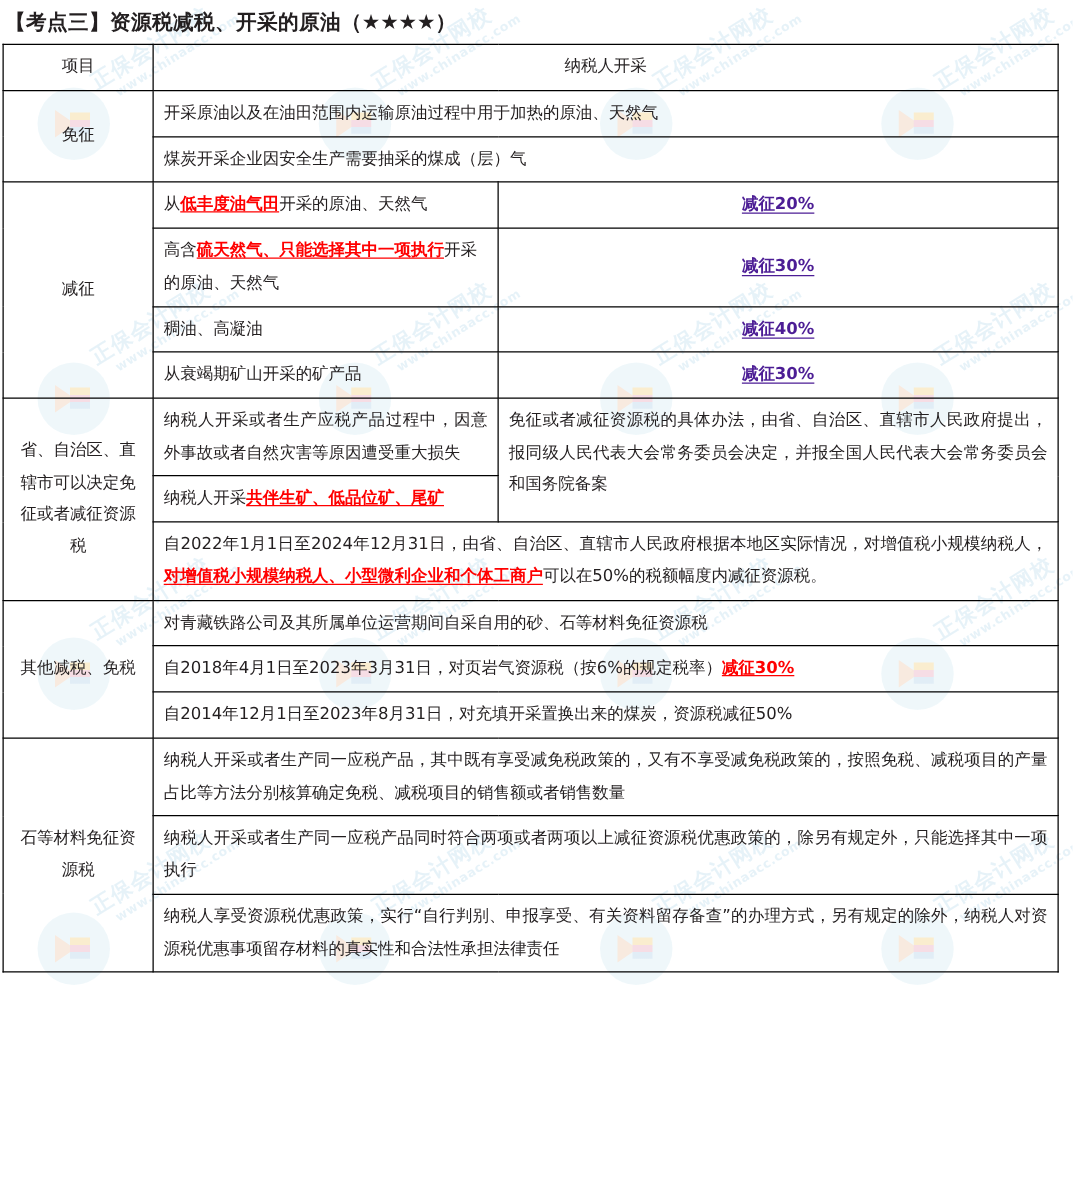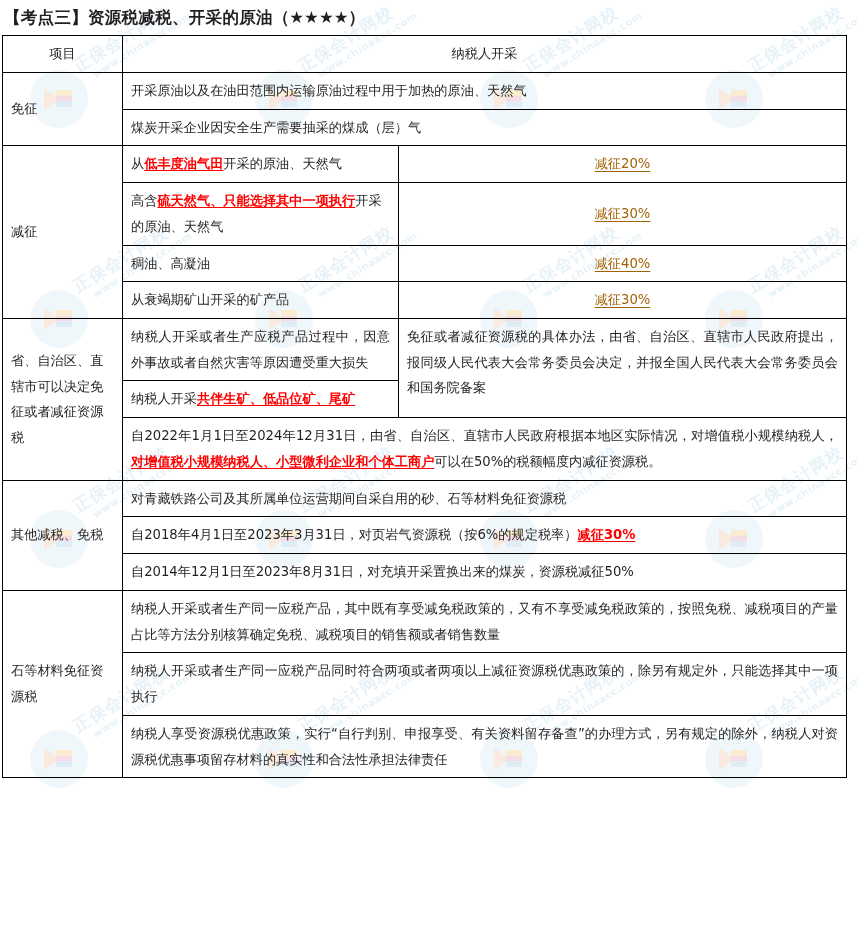--- a/index.html
+++ b/index.html
@@ -110,6 +110,7 @@
     background: transparent;
   }
   td.label-cell {
+    text-align: center;
     vertical-align: middle;
     line-height: 1.95;
   }

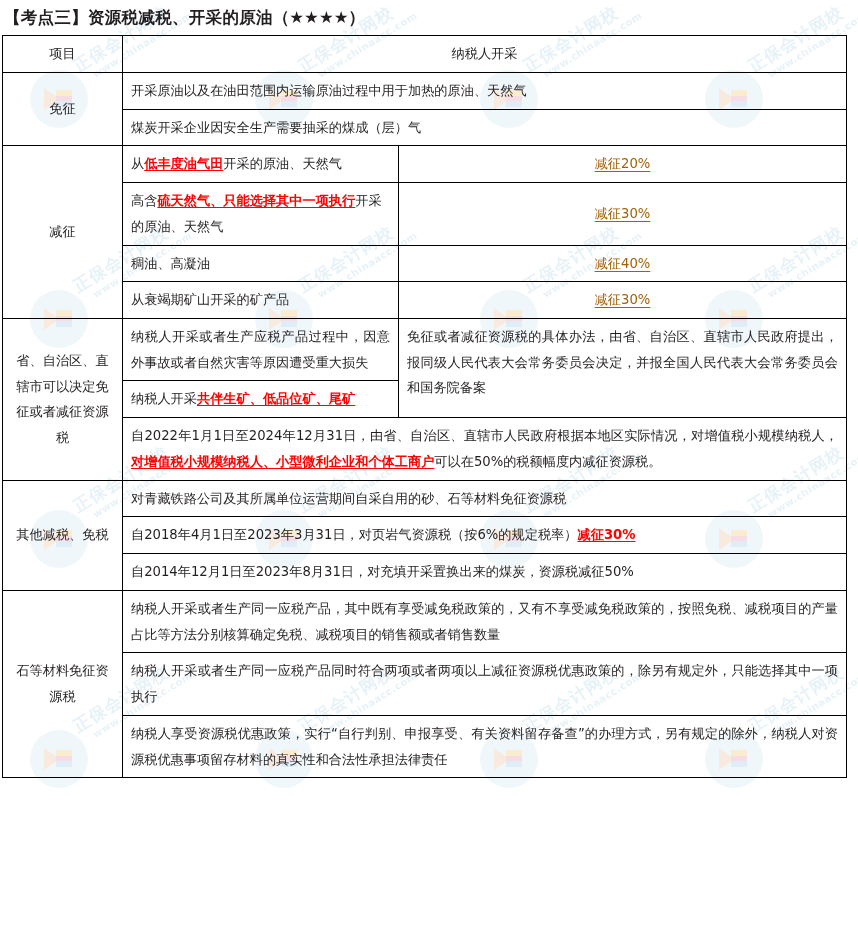--- a/index.html
+++ b/index.html
@@ -134,8 +134,8 @@
     text-align: center;
   }
   .rr-plain {
-    color: #a16207;
-    font-weight: normal;
+    color: #4c1d95;
+    font-weight: bold;
     text-decoration: underline;
     text-underline-offset: 3px;
   }

